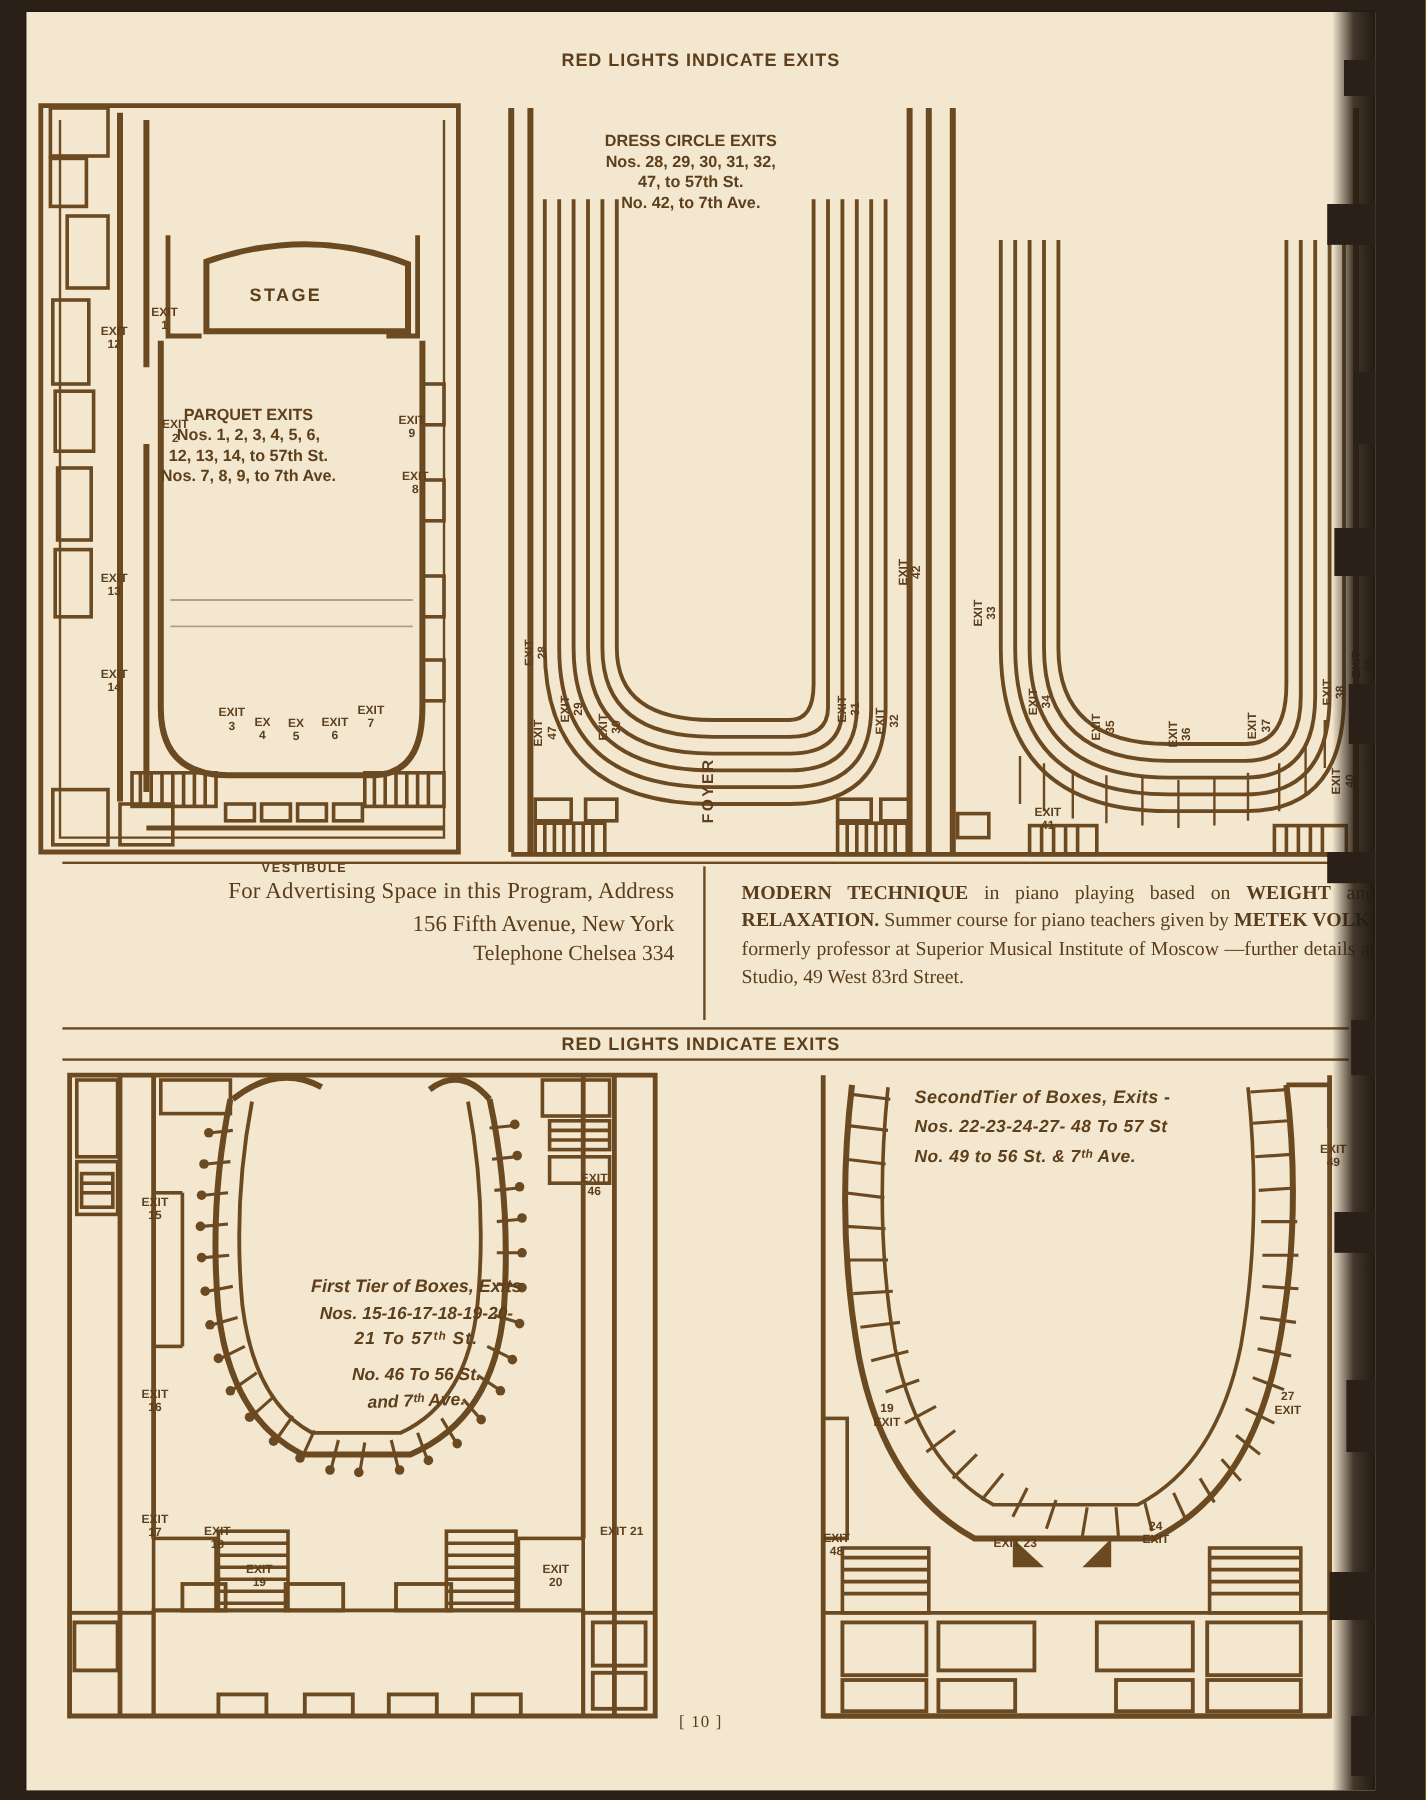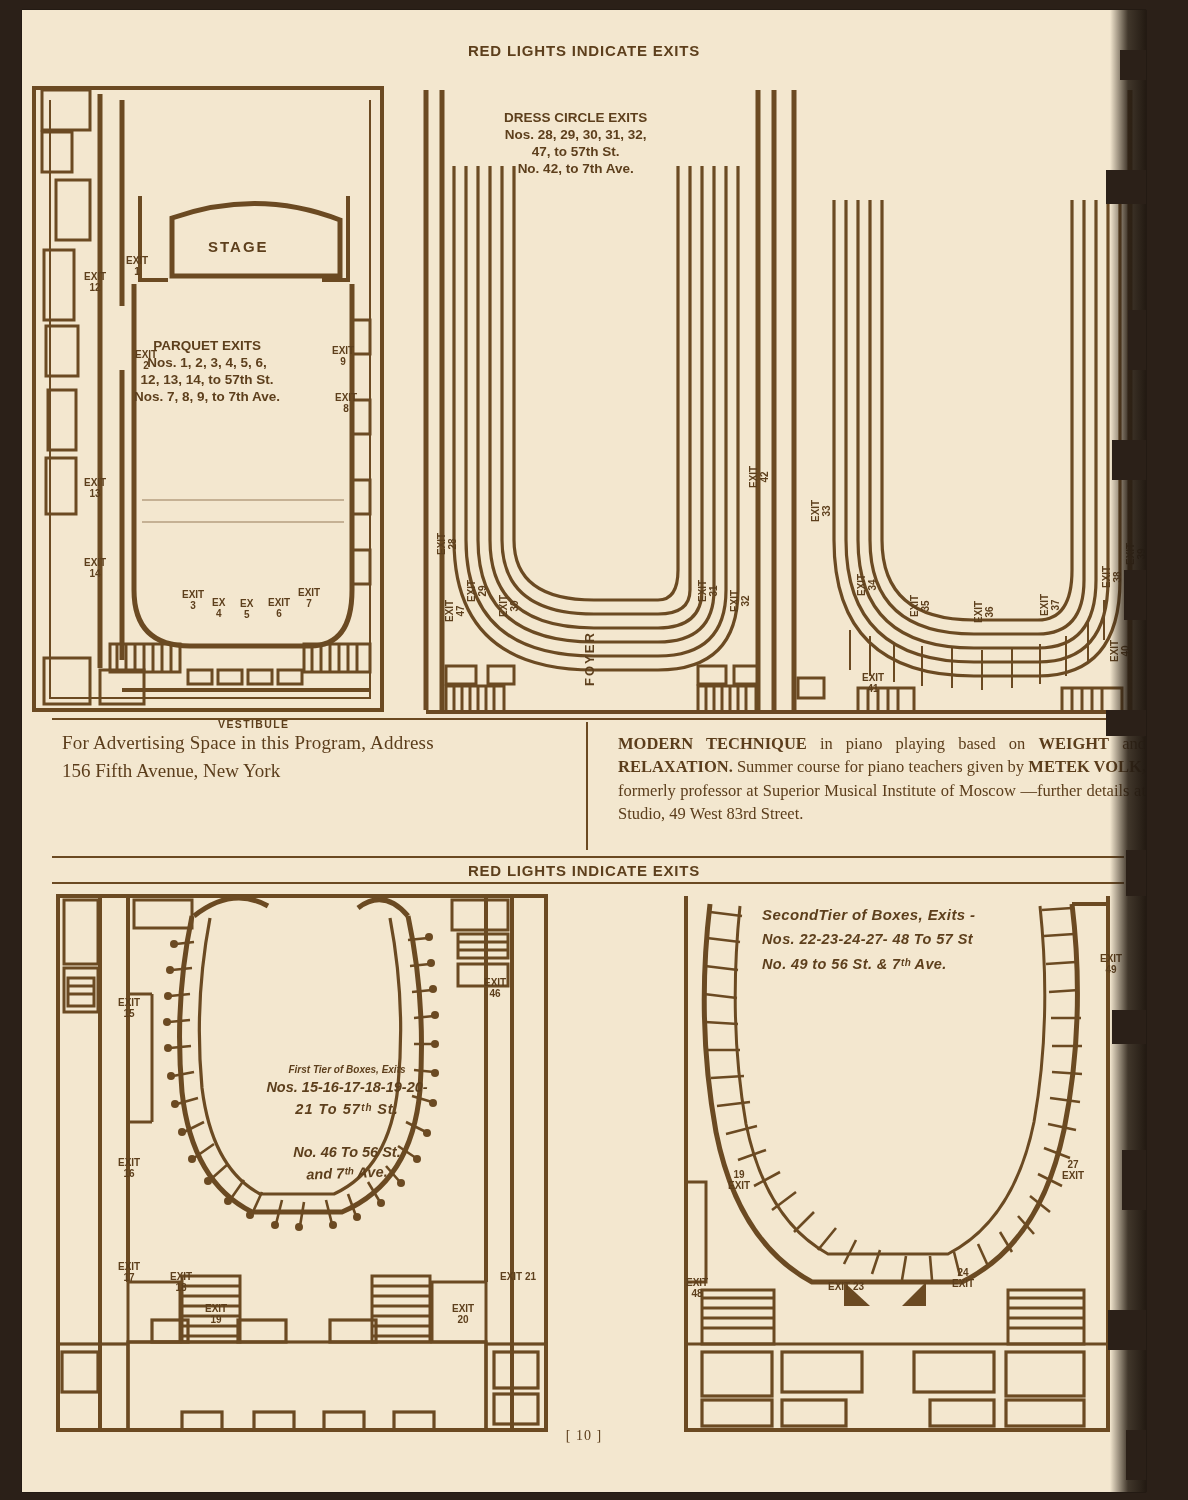--- a/index.html
+++ b/index.html
@@ -76,7 +76,7 @@
     left: 40px;
     top: 722px;
     width: 500px;
-    text-align: left;
+    text-align: right;
     color: #5b3d1b;
   }
   .ad-left .l1 {

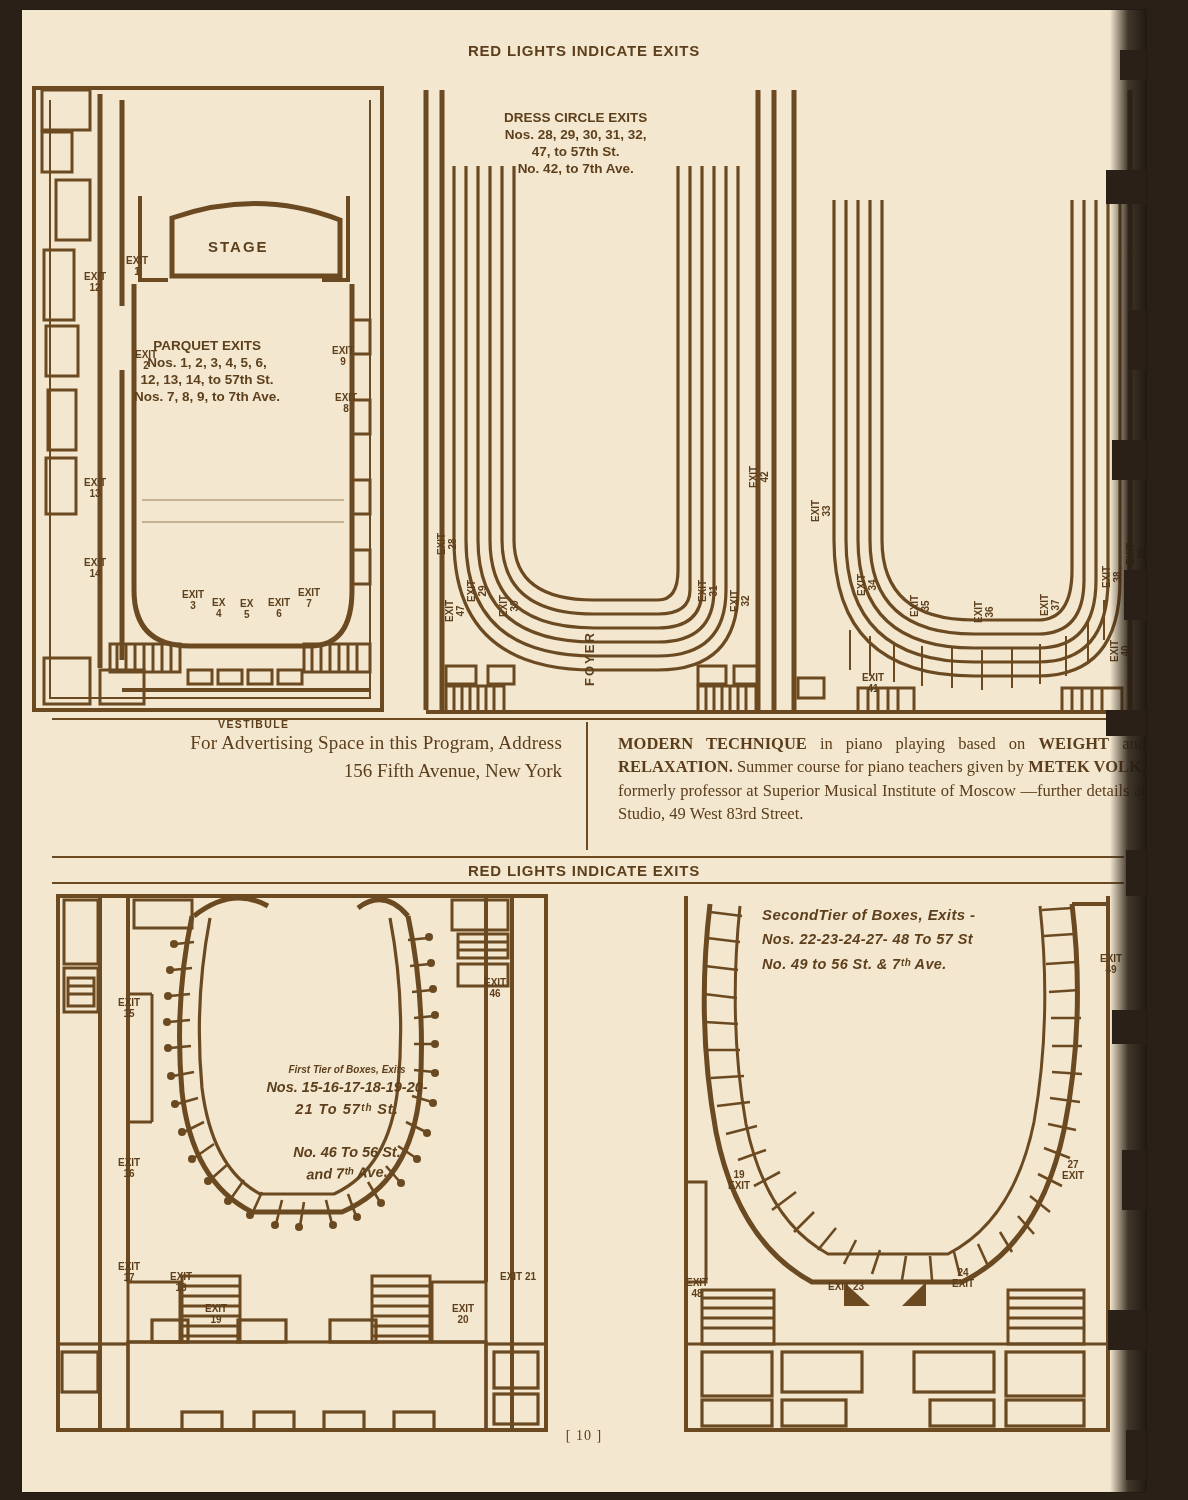--- a/index.html
+++ b/index.html
@@ -392,6 +392,7 @@
     <div class="ad-left">
       <div class="l1">For Advertising Space in this Program, Address</div>
       <div class="l3">156 Fifth Avenue, New York</div>
+      <div class="l4">Telephone Chelsea 334</div>
     </div>
 
     <div class="ad-right">

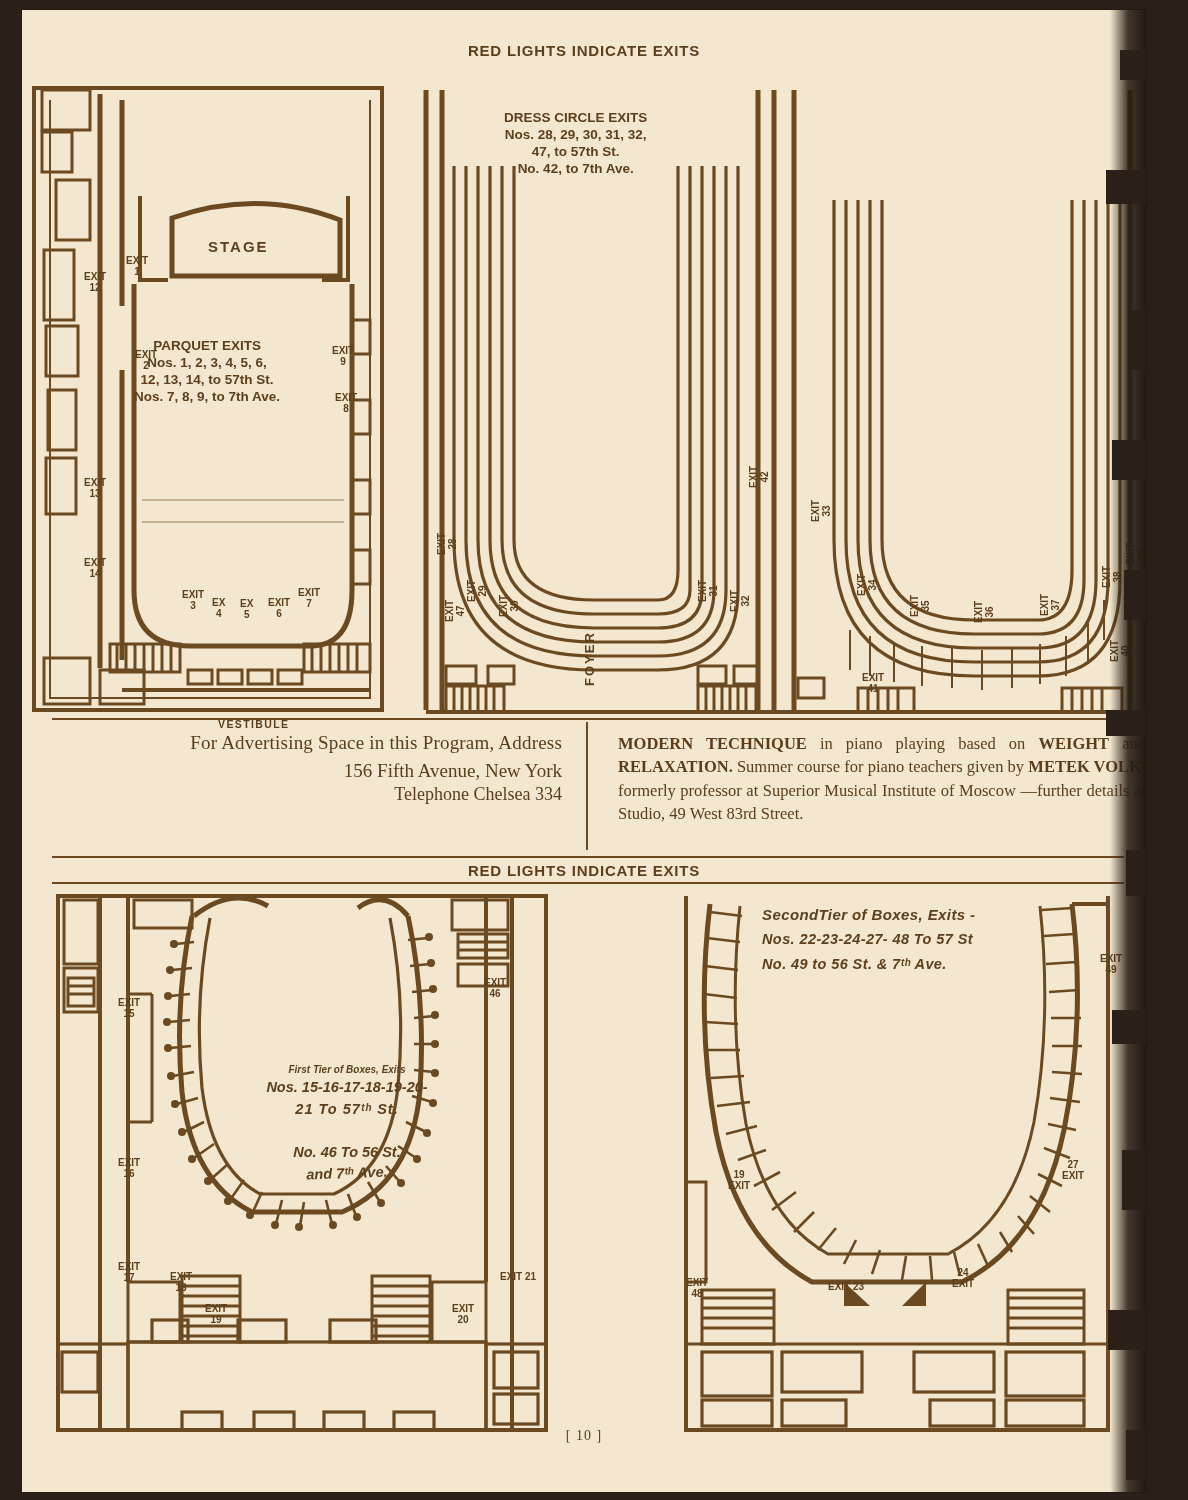--- a/index.html
+++ b/index.html
@@ -517,7 +517,7 @@
     </div>
 
     <div class="hand" style="position:absolute;left:220px;top:1052px;width:210px;text-align:center;font-size:14.5px;line-height:1.5;">
-      <div style="font-size:10px;">First Tier of Boxes, Exits</div>
+      <div style="font-size:15px;">First Tier of Boxes, Exits</div>
       <div>Nos. 15-16-17-18-19-20-</div>
       <div style="letter-spacing:1px;">21 To 57ᵗʰ St.</div>
       <div style="margin-top:21px;">No. 46 To 56 St.</div>

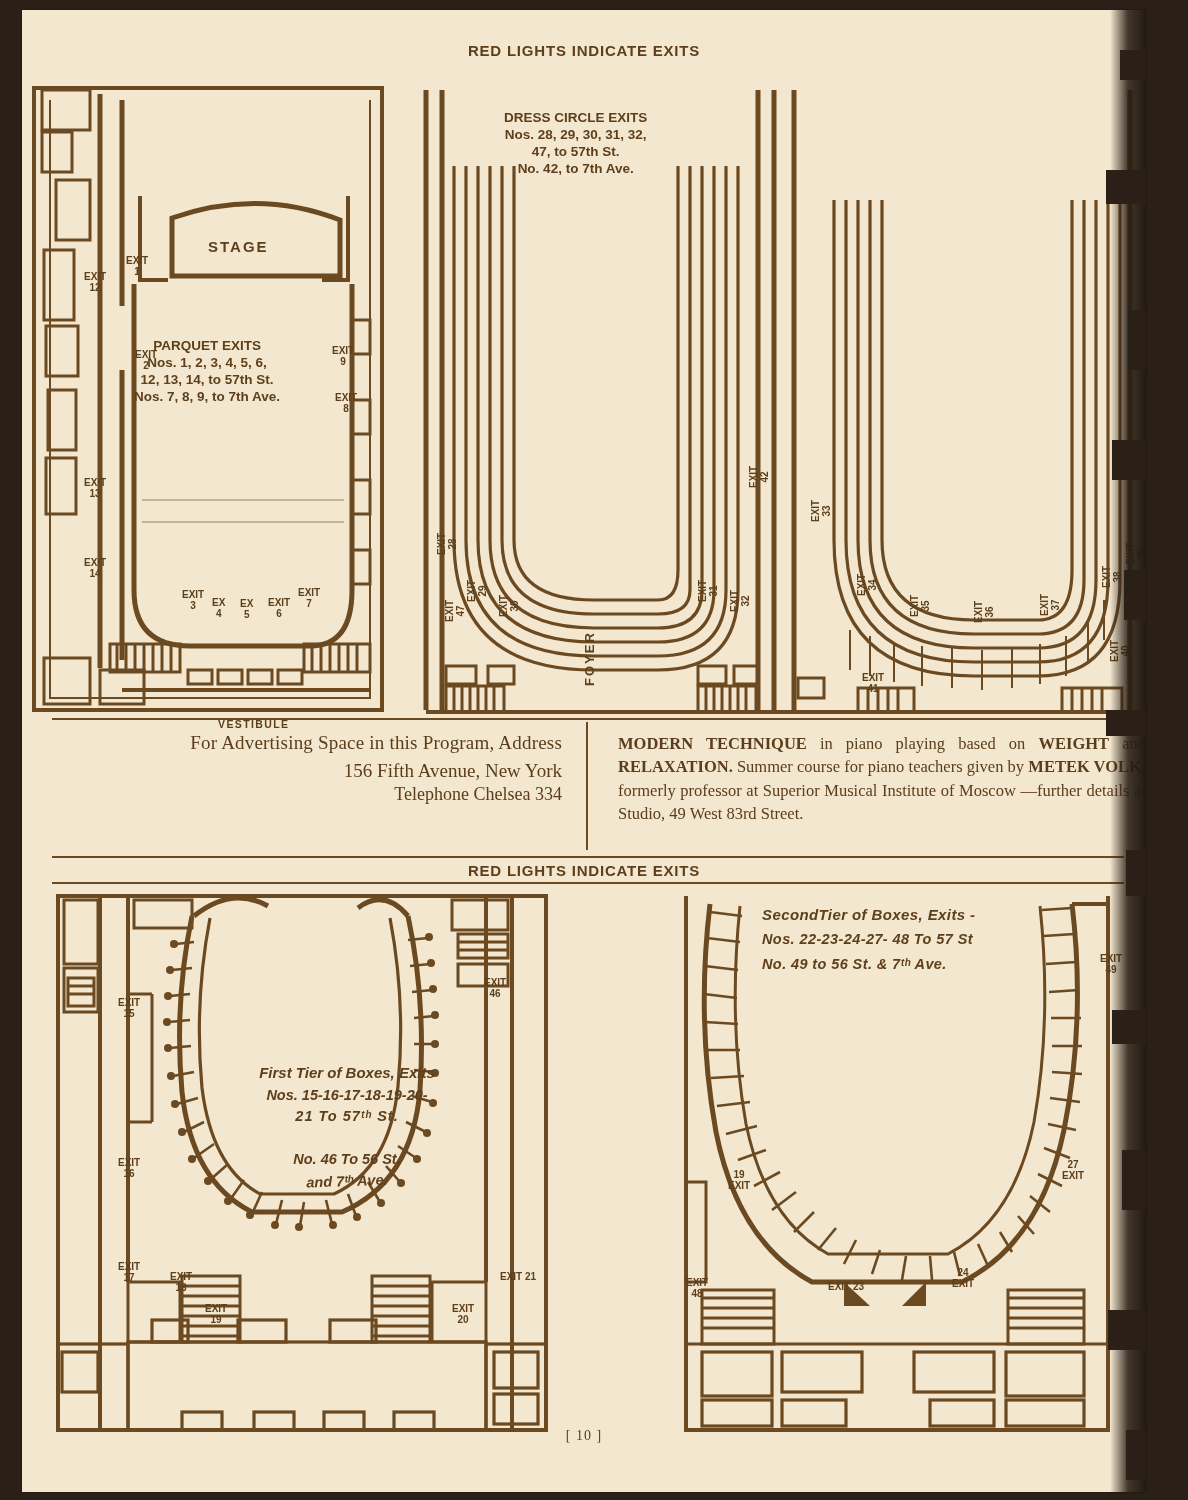--- a/index.html
+++ b/index.html
@@ -520,7 +520,7 @@
       <div style="font-size:15px;">First Tier of Boxes, Exits</div>
       <div>Nos. 15-16-17-18-19-20-</div>
       <div style="letter-spacing:1px;">21 To 57ᵗʰ St.</div>
-      <div style="margin-top:21px;">No. 46 To 56 St.</div>
+      <div style="margin-top:8px;">No. 46 To 56 St.</div>
       <div style="transform:rotate(-2deg);">and 7ᵗʰ Ave.</div>
     </div>
     <div id="ll-exits">

